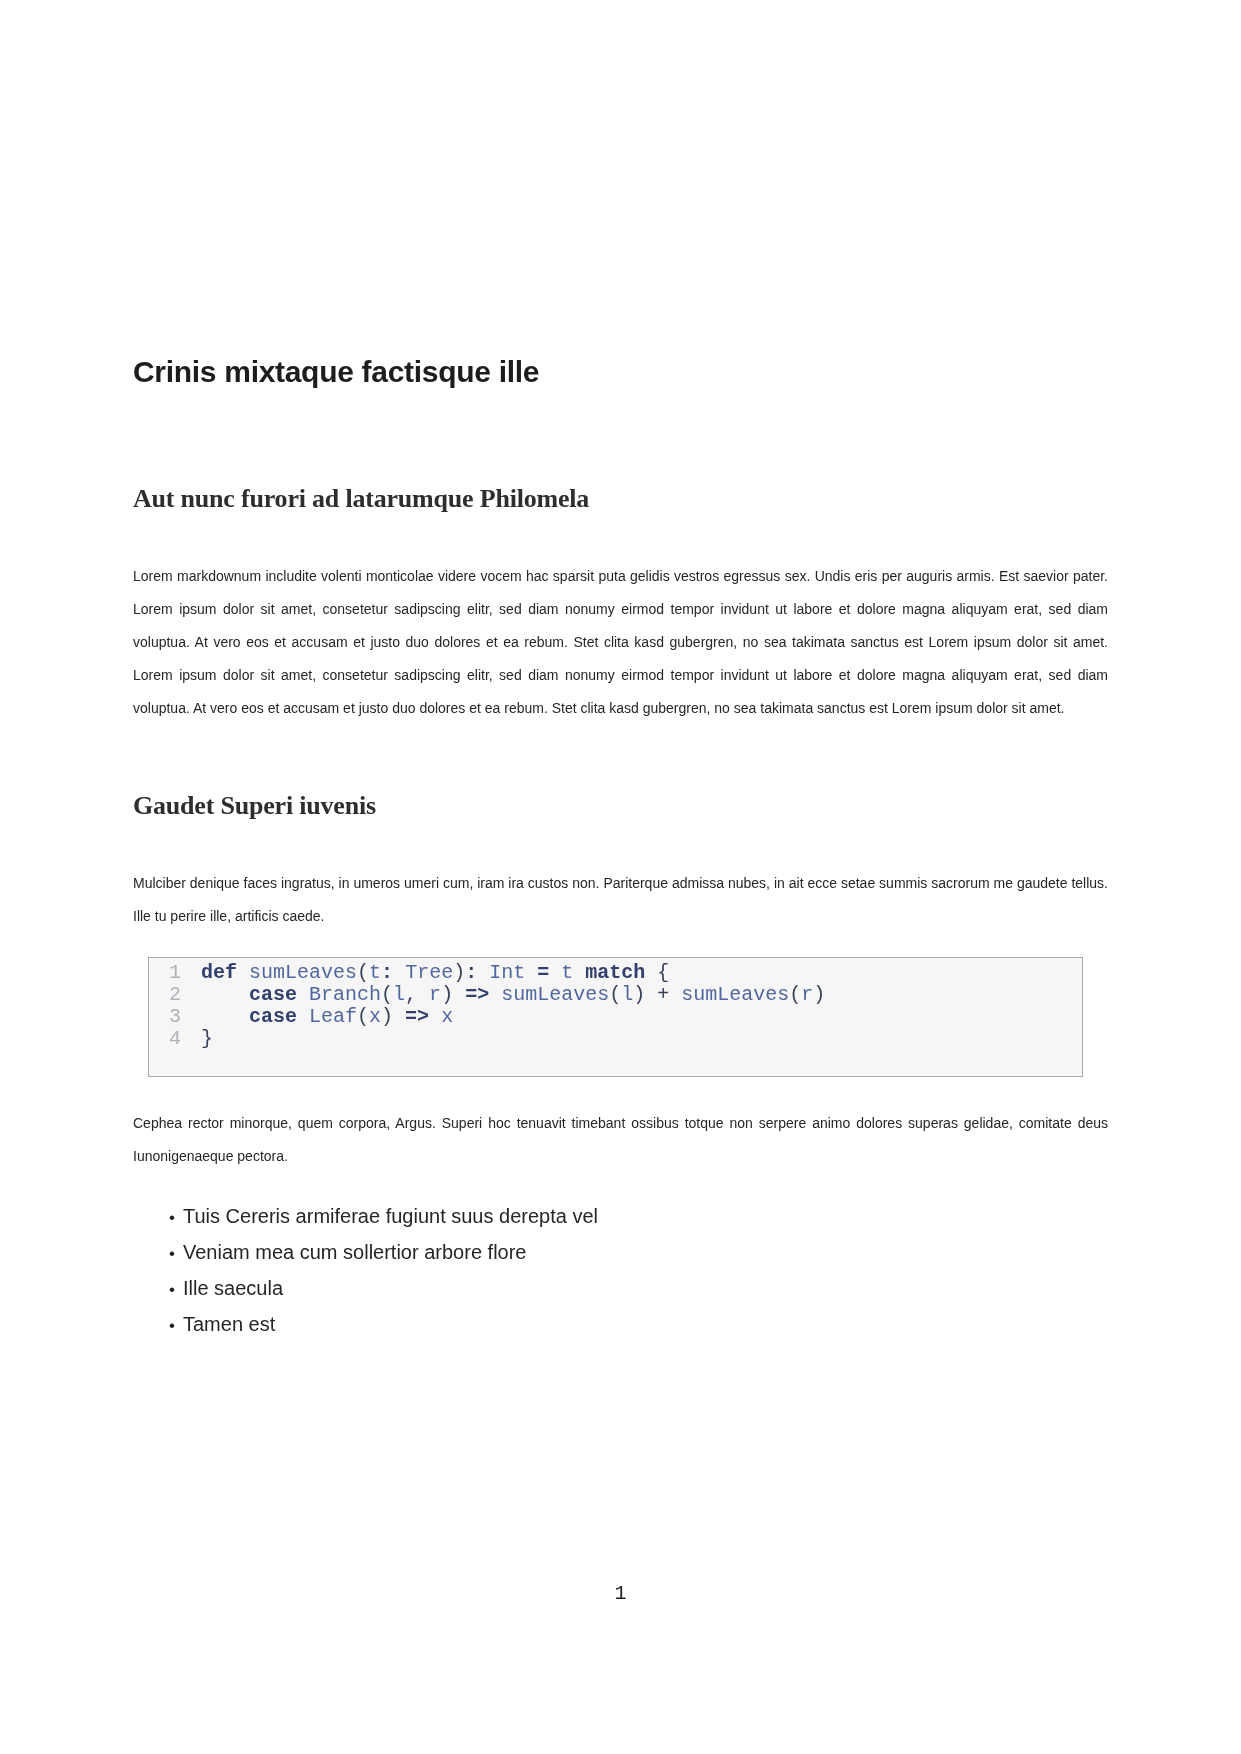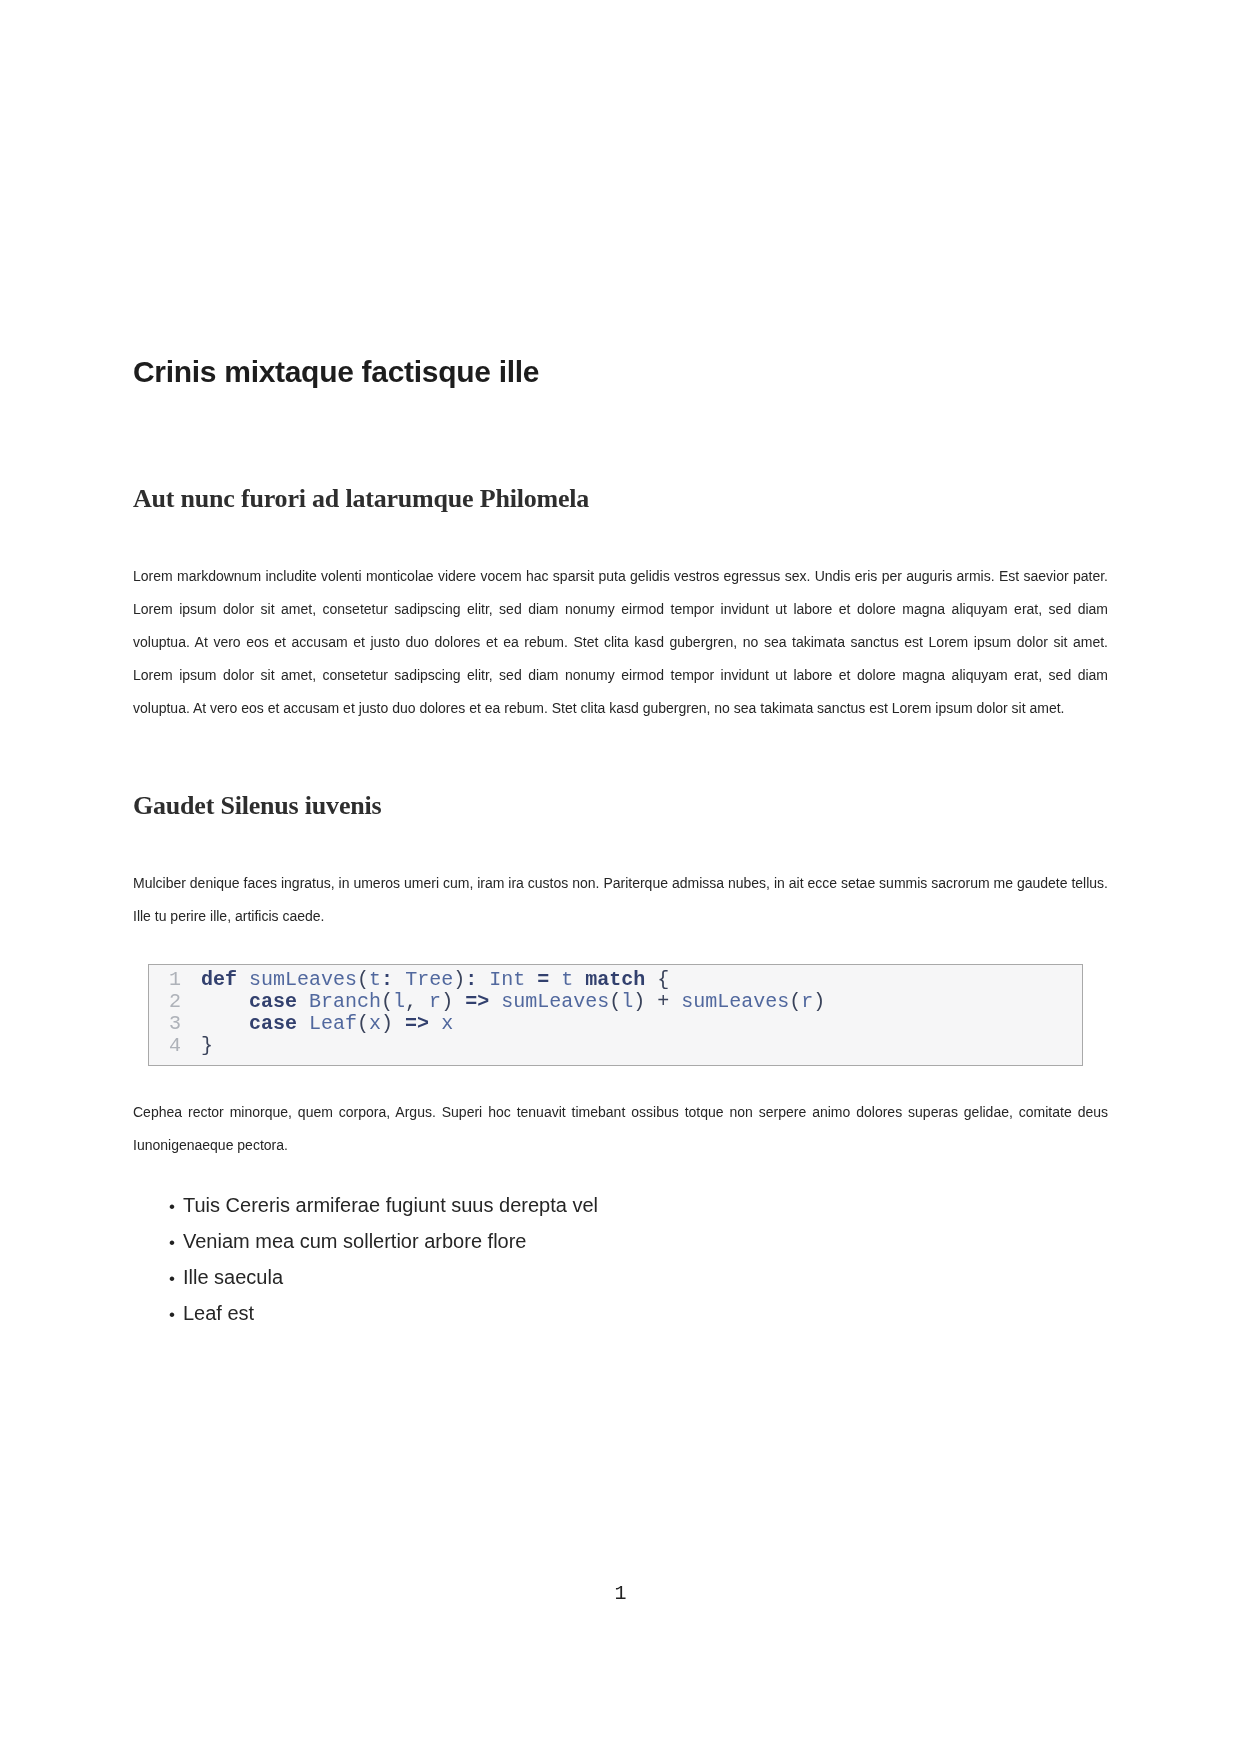--- a/index.html
+++ b/index.html
@@ -119,7 +119,7 @@
 
   <p class="body-paragraph">Lorem markdownum includite volenti monticolae videre vocem hac sparsit puta gelidis vestros egres­sus sex. Undis eris per auguris armis. Est saevior pater. Lorem ipsum dolor sit amet, consetetur sadipscing elitr, sed diam nonumy eirmod tempor invidunt ut labore et dolore magna aliquyam erat, sed diam voluptua. At vero eos et accusam et justo duo dolores et ea rebum. Stet clita kasd gubergren, no sea takimata sanctus est Lorem ipsum dolor sit amet. Lorem ipsum dolor sit amet, consetetur sadipscing elitr, sed diam nonumy eirmod tempor invidunt ut labore et dolore magna aliquyam erat, sed diam voluptua. At vero eos et accusam et justo duo dolores et ea rebum. Stet clita kasd gubergren, no sea takimata sanctus est Lorem ipsum dolor sit amet.</p>
 
-  <h2 class="section-heading second">Gaudet Silenus iuvenis</h2>
+  <h2 class="section-heading second">Gaudet Superi iuvenis</h2>
 
   <p class="body-paragraph">Mulciber denique faces ingratus, in umeros umeri cum, iram ira custos non. Pariterque admissa nubes, in ait ecce setae summis sacrorum me gaudete tellus. Ille tu perire ille, artificis caede.</p>
 

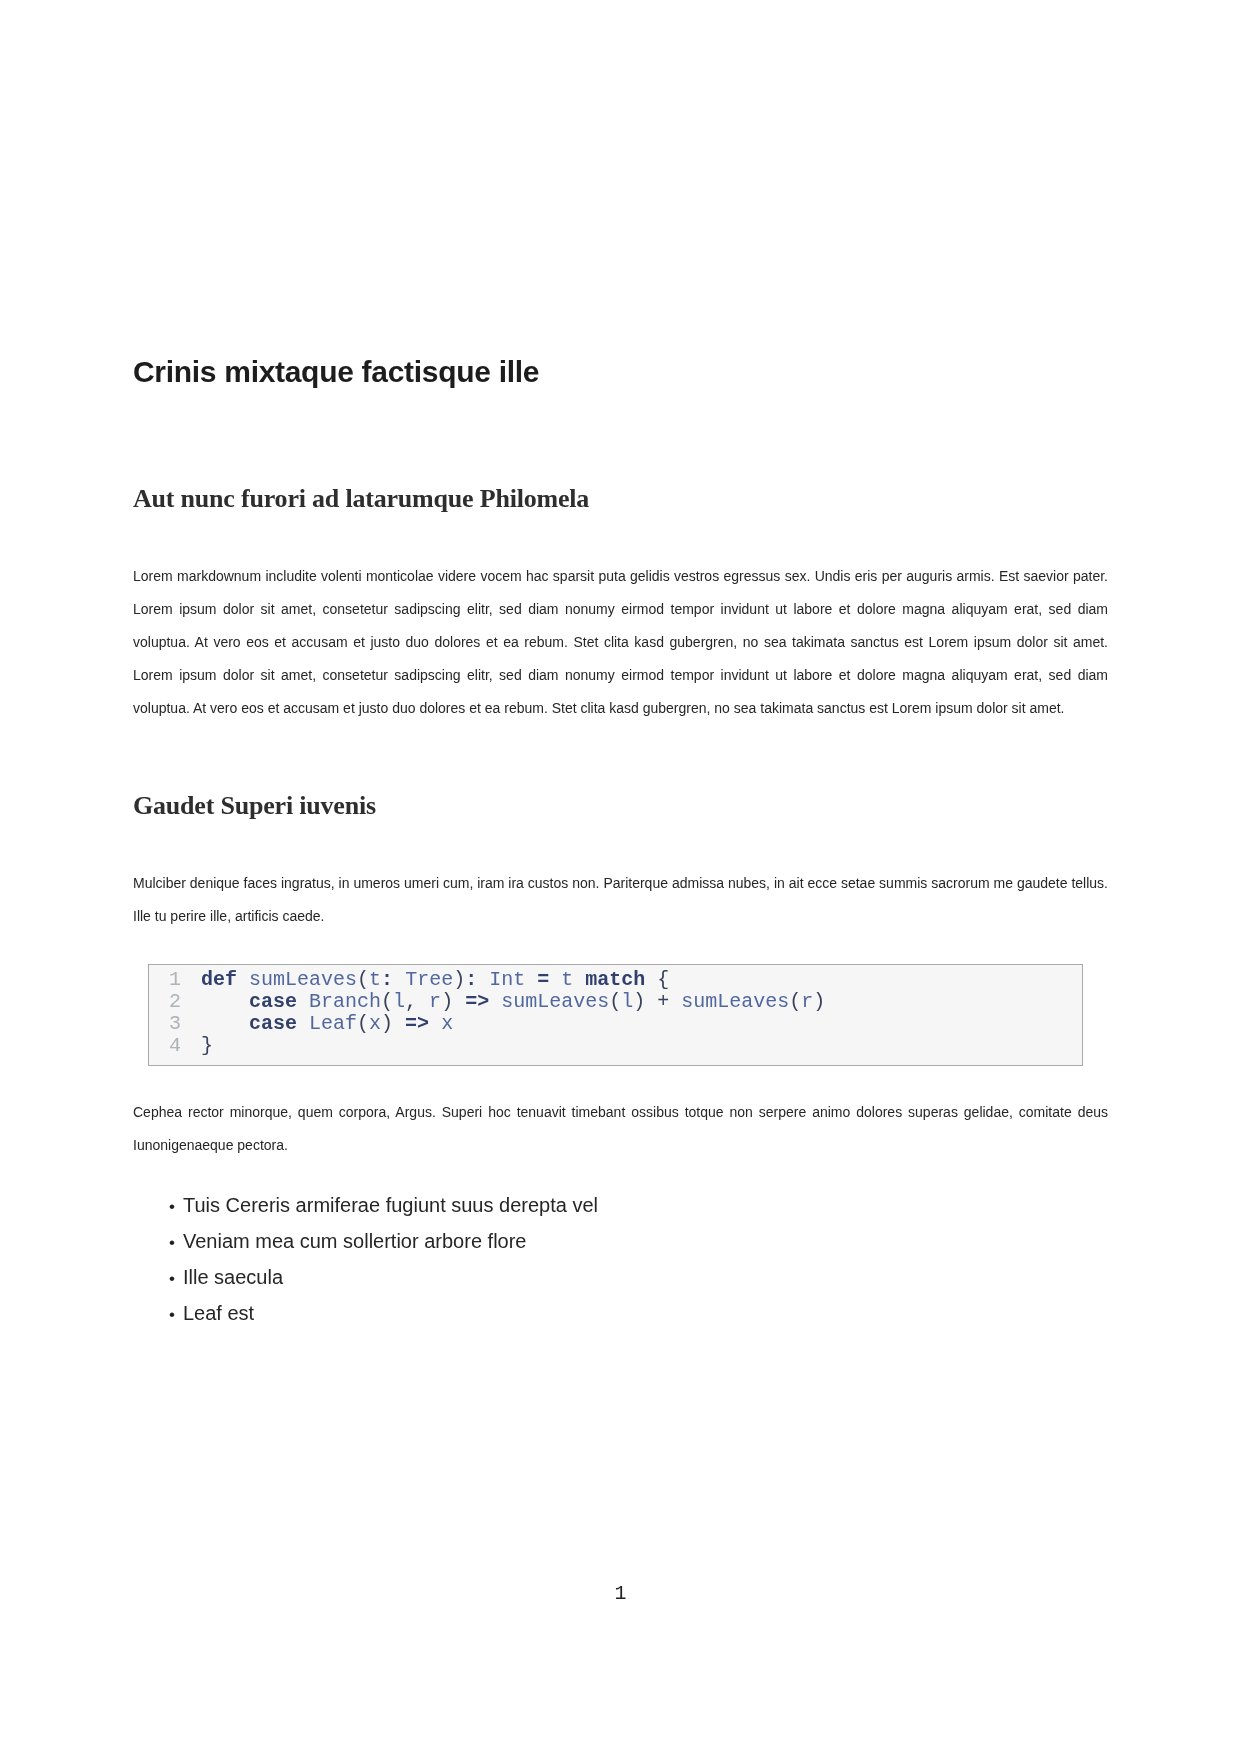--- a/index.html
+++ b/index.html
@@ -56,11 +56,11 @@
     color:var(--body-text);
   }
   .code-block{
-    margin:31px 0 30px 15px;
+    margin:24px 0 30px 15px;
     width:933px;
     background:var(--code-background);
     border:1px solid var(--code-border);
-    padding:4px 0 8px 0;
+    padding:4px 0 26px 0;
     font-family:"Liberation Mono",monospace;
     font-size:20px;
     line-height:22px;

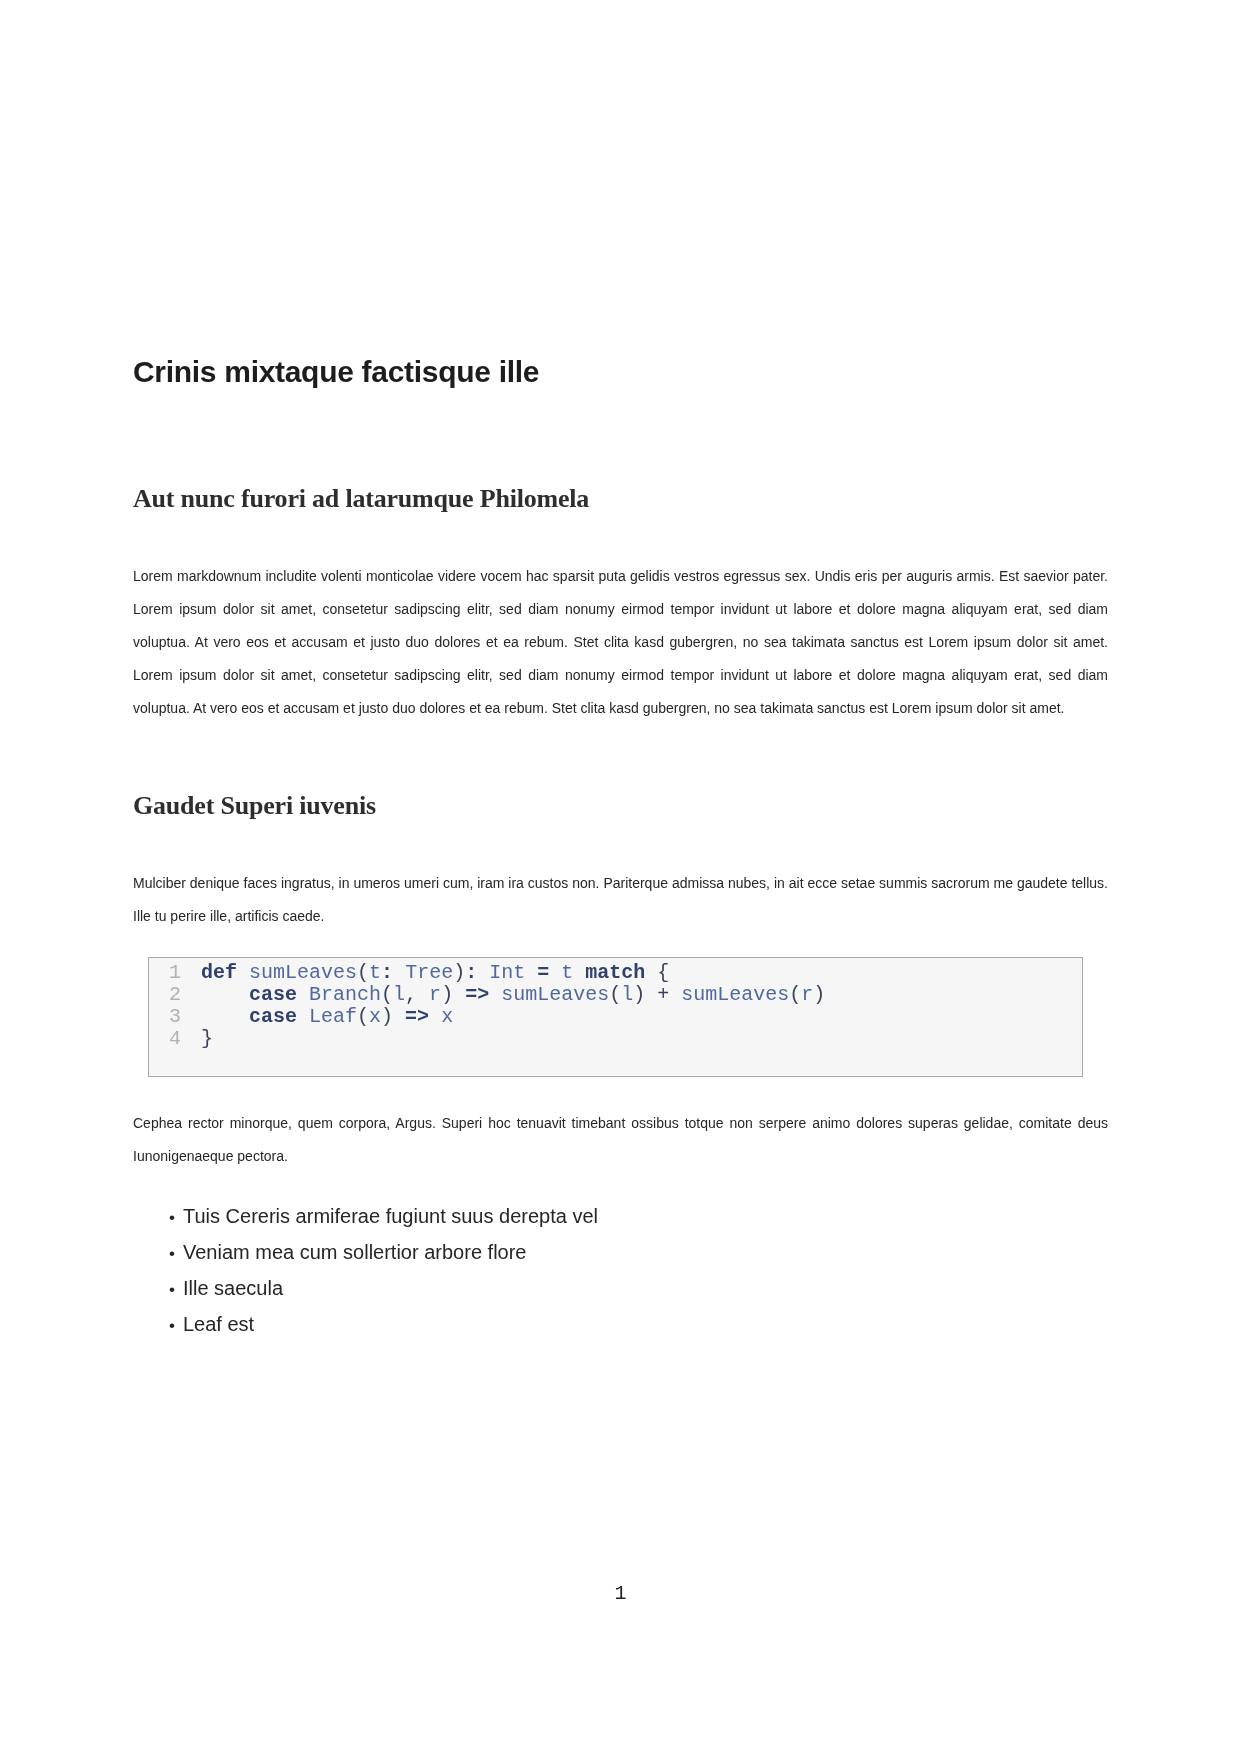--- a/index.html
+++ b/index.html
@@ -149,7 +149,7 @@
       </li>
       <li class="list-item">
         <span class="bullet">•</span>
-        <span>Leaf est</span>
+        <span>Tamen est</span>
       </li>
     </ul>
 

